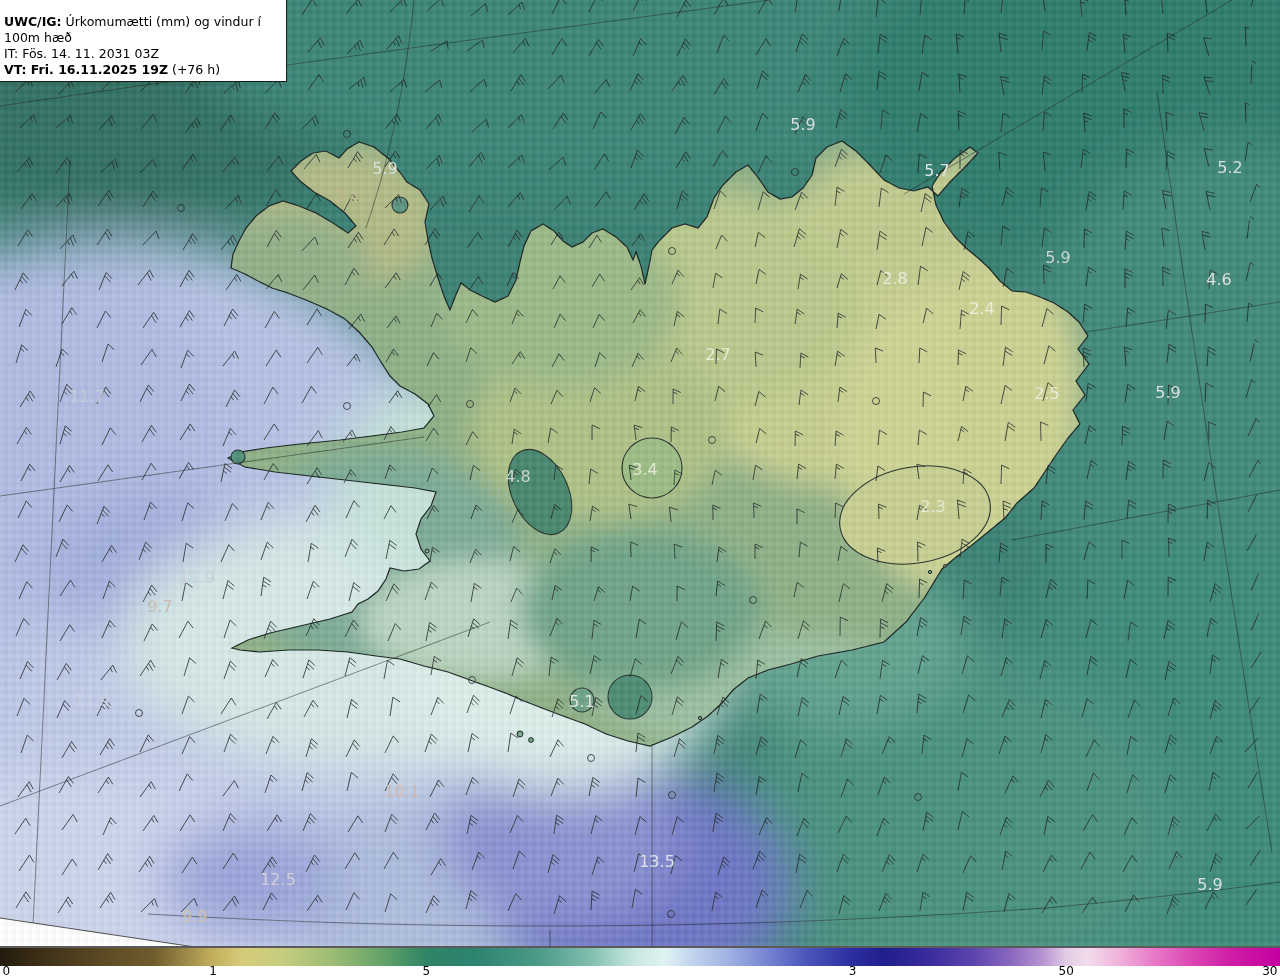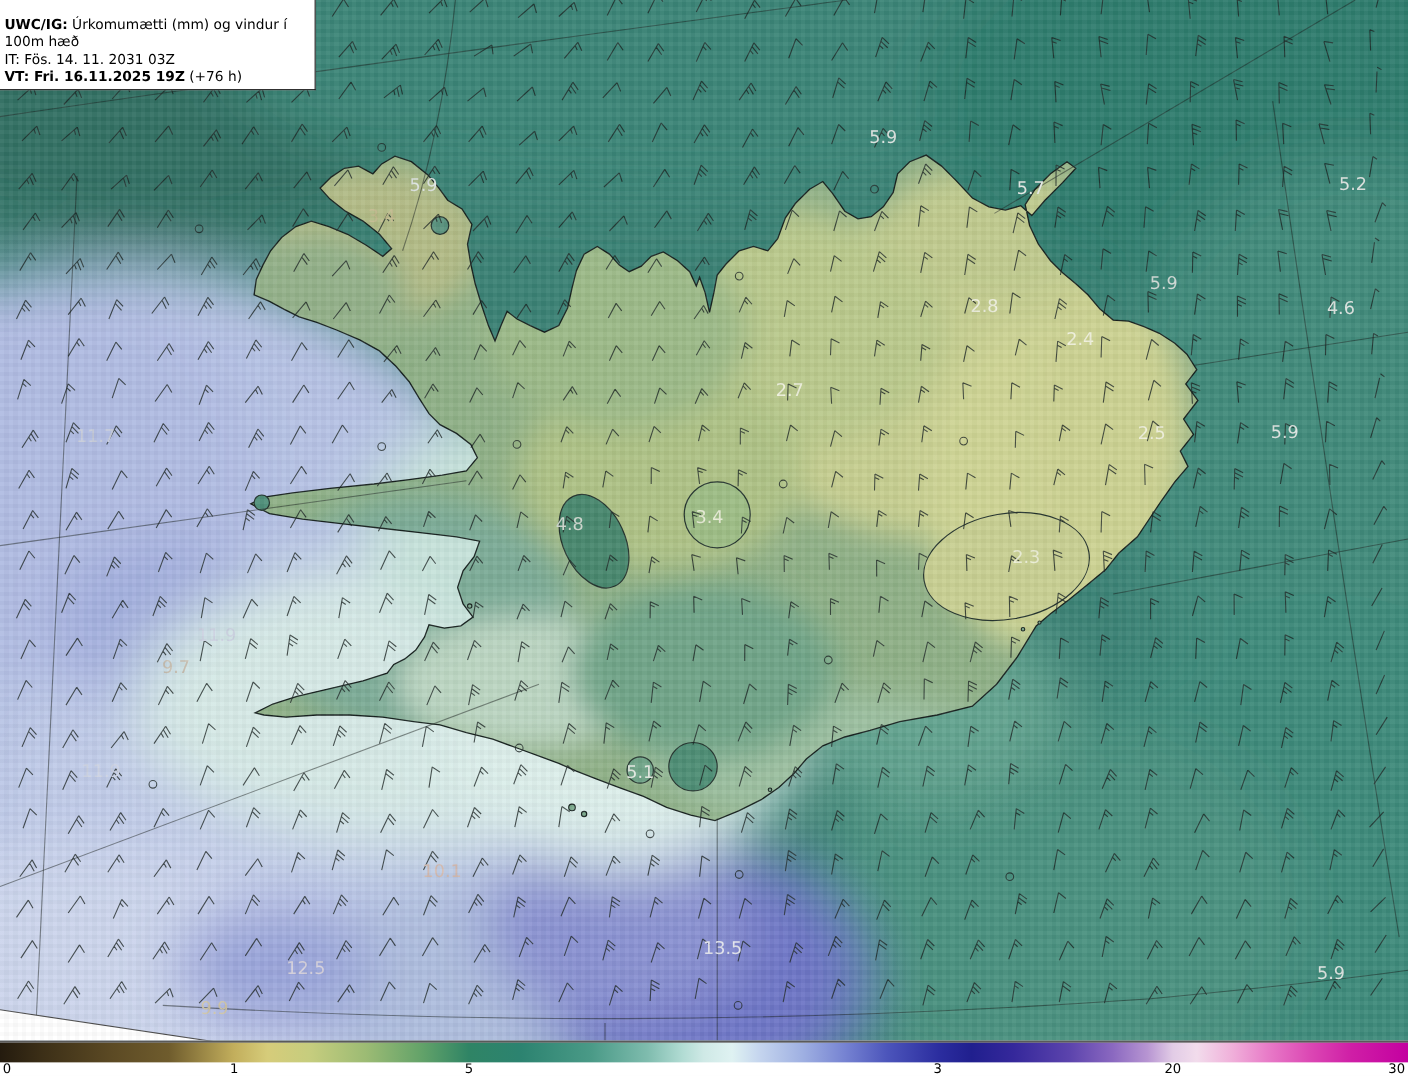--- a/index.html
+++ b/index.html
@@ -184,7 +184,7 @@
       <span class="cbtick" style="left: 33.3%; transform: translateX(-50%);">5</span>
       <span class="cbtick" style="left: 50%; transform: translateX(-50%); margin-top: 47px;">10</span>
       <span class="cbtick" style="left: 66.6%; transform: translateX(-50%);">3</span>
-      <span class="cbtick" style="left: 83.3%; transform: translateX(-50%);">20</span>
+      <span class="cbtick" style="left: 83.3%; transform: translateX(-50%);">50</span>
       <span class="cbtick" style="left: 99.8%; transform: translateX(-100%);">30</span>
     </div>
 </div>

